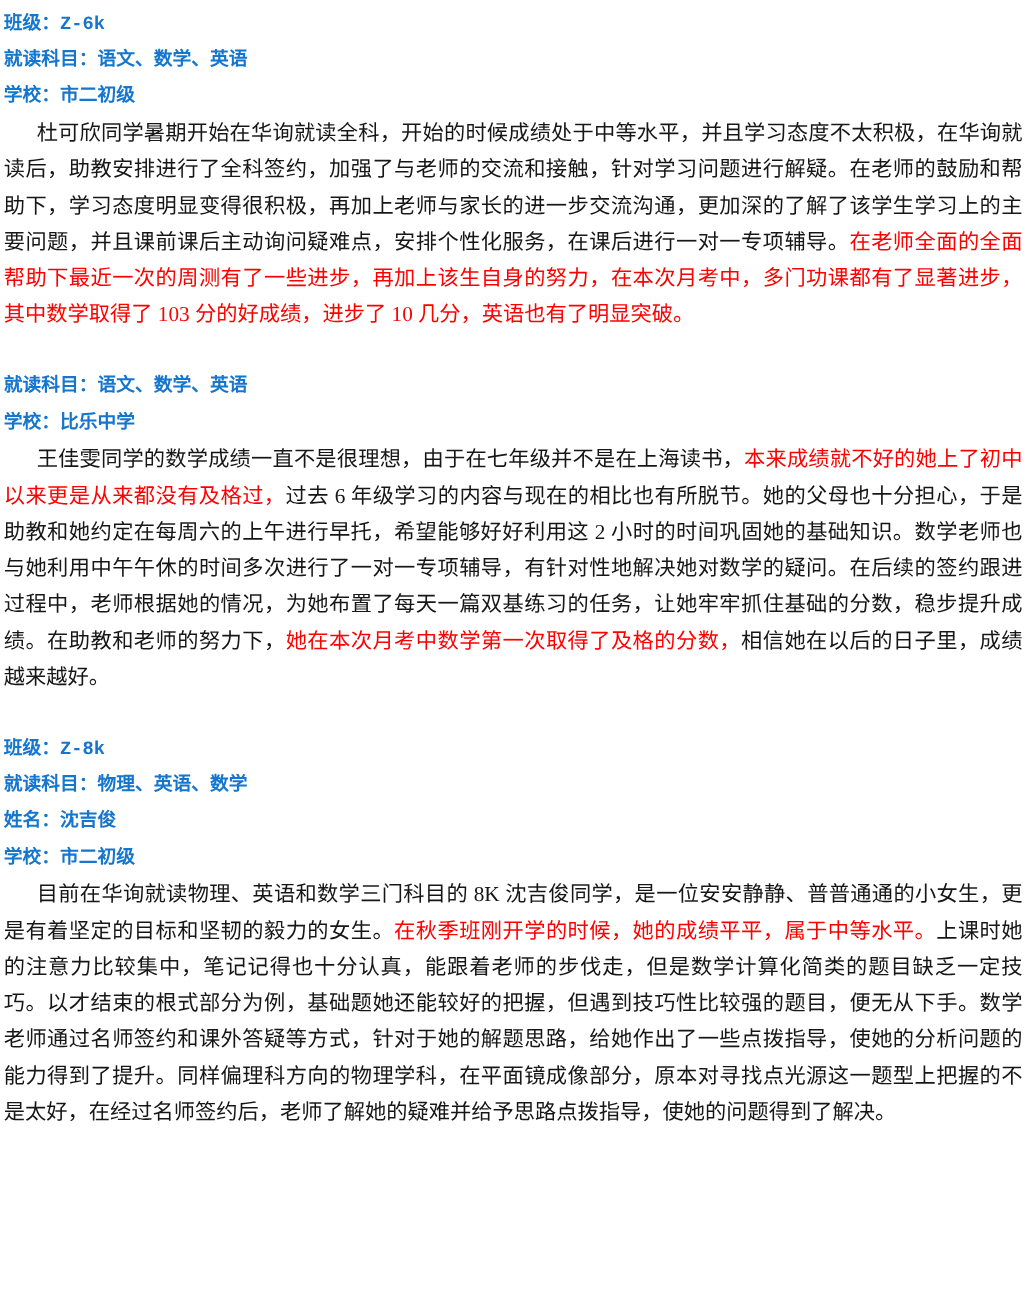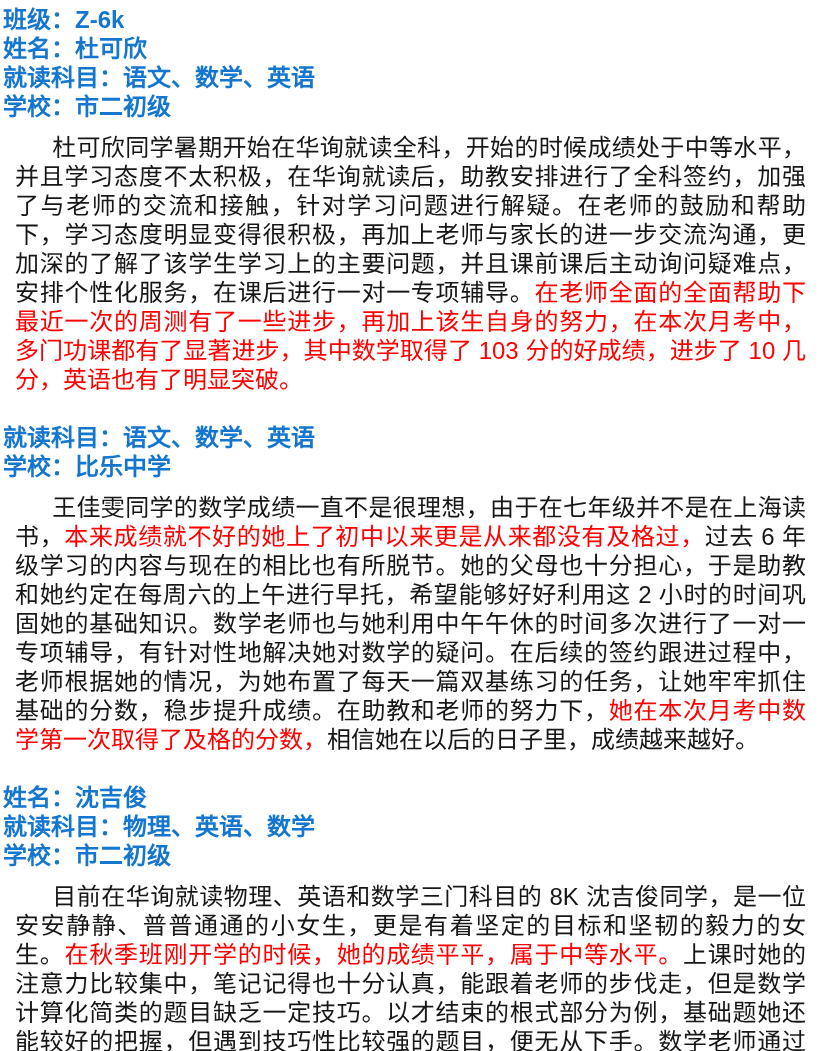--- a/index.html
+++ b/index.html
@@ -25,9 +25,9 @@
     margin-top: 29px;
   }
   .field-line {
-    font-family: Liberation Sans, sans-serif;
+    font-family: Liberation Mono, monospace;
     font-weight: 700;
-    font-size: 24px;
+    font-size: 15px;
     line-height: 29px;
     color: var(--blue);
     white-space: nowrap;

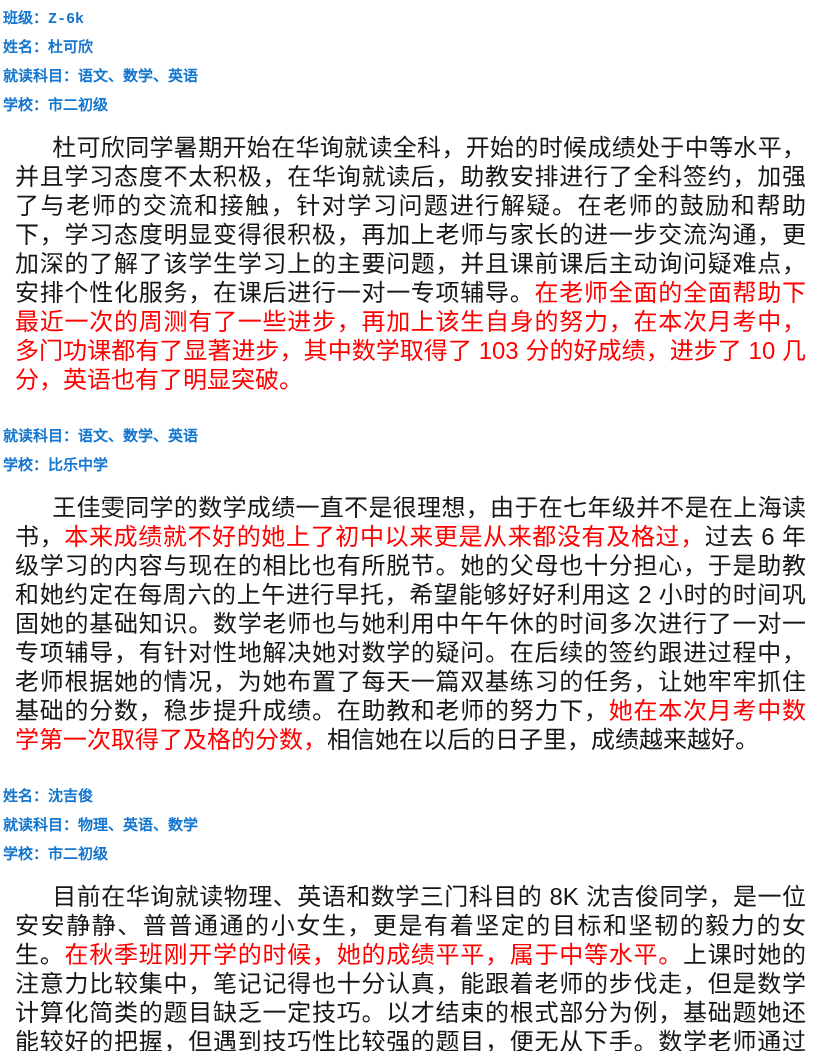--- a/index.html
+++ b/index.html
@@ -53,7 +53,6 @@
   <section class="student">
     <div class="fields">
         <div class="field-line"><span>班级：</span><span>Z-6k</span></div>
-        <div class="field-line"><span>姓名：</span><span>杜可欣</span></div>
         <div class="field-line"><span>就读科目：</span><span>语文、数学、英语</span></div>
         <div class="field-line"><span>学校：</span><span>市二初级</span></div>
       </div>

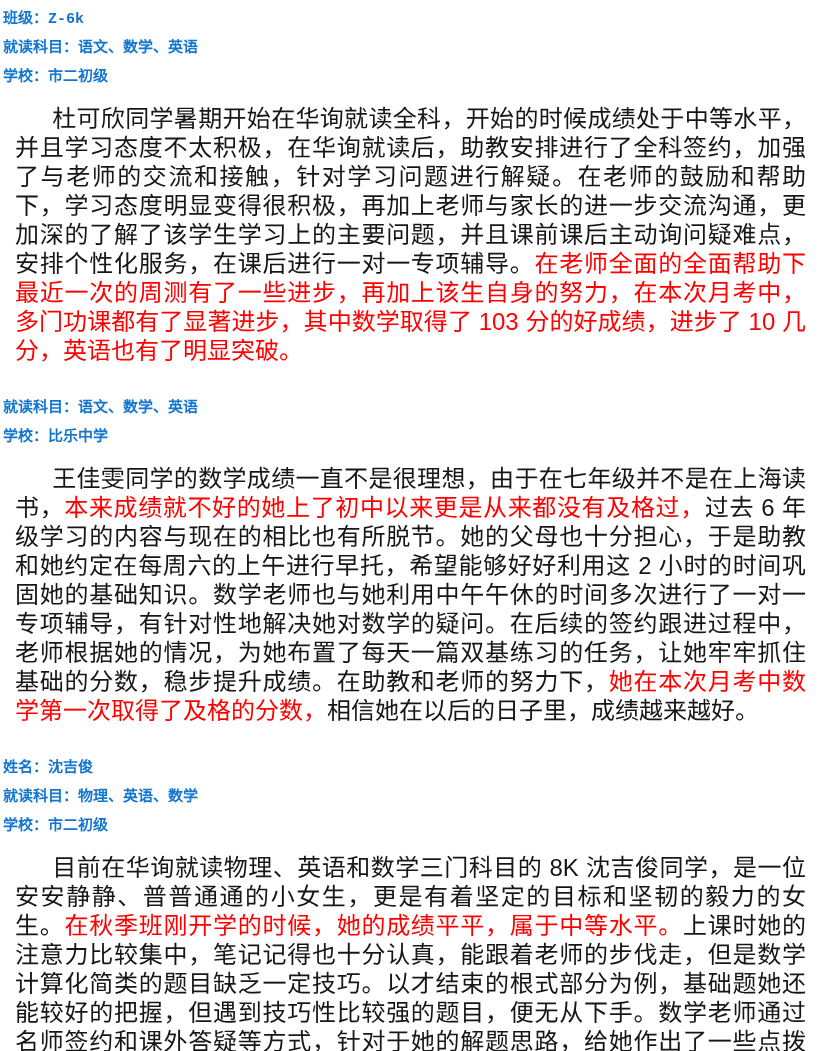--- a/index.html
+++ b/index.html
@@ -33,9 +33,9 @@
     white-space: nowrap;
   }
   .para {
-    margin: 12px;
-    font-family: Liberation Sans, sans-serif;
-    font-size: 24px;
+    margin: 0;
+    font-family: Liberation Serif, serif;
+    font-size: 17px;
     line-height: 29px;
     color: var(--ink);
     text-align: justify;

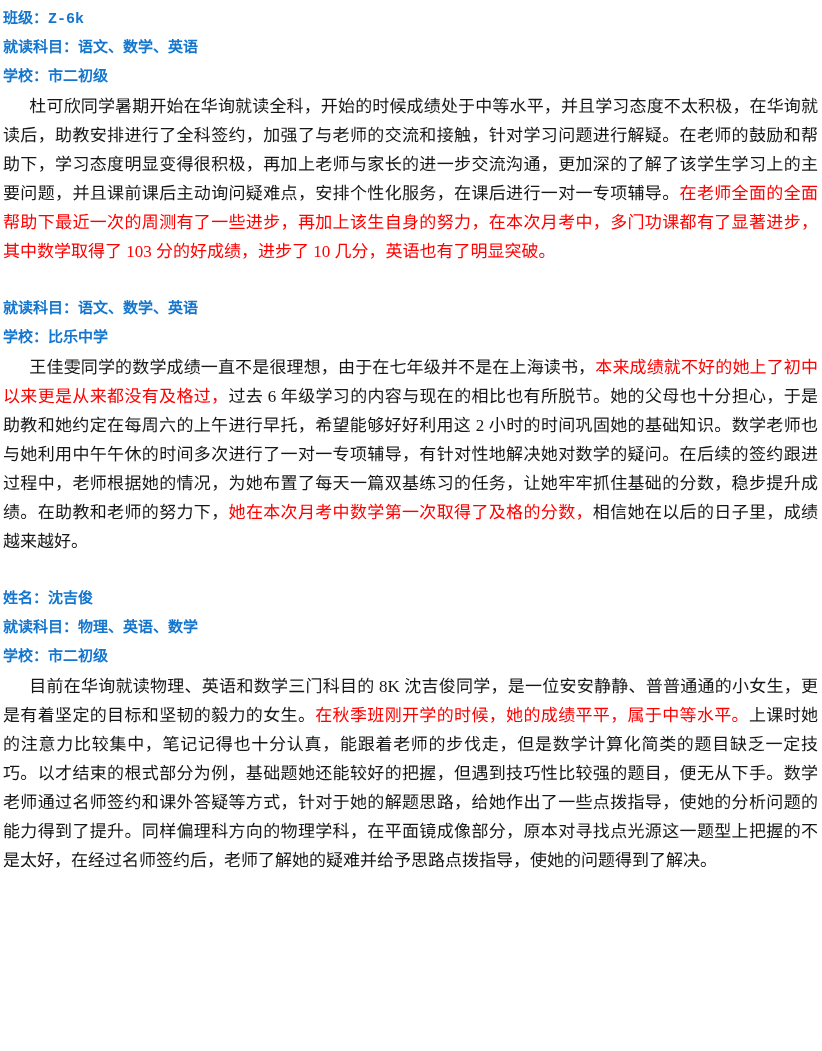--- a/index.html
+++ b/index.html
@@ -73,6 +73,7 @@
 
   <section class="student">
     <div class="fields">
+        <div class="field-line"><span>班级：</span><span>Z-8k</span></div>
         <div class="field-line"><span>姓名：</span><span>沈吉俊</span></div>
         <div class="field-line"><span>就读科目：</span><span>物理、英语、数学</span></div>
         <div class="field-line"><span>学校：</span><span>市二初级</span></div>

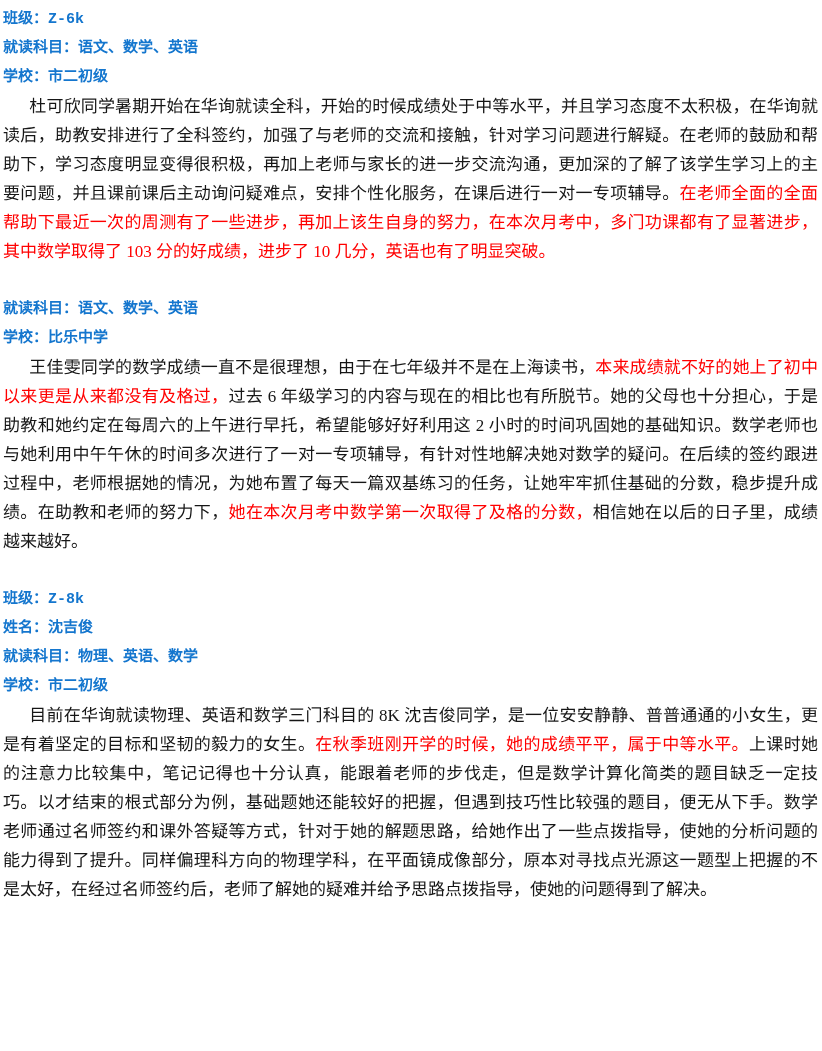--- a/index.html
+++ b/index.html
@@ -74,8 +74,8 @@
   <section class="student">
     <div class="fields">
         <div class="field-line"><span>班级：</span><span>Z-8k</span></div>
+        <div class="field-line"><span>就读科目：</span><span>物理、英语、数学</span></div>
         <div class="field-line"><span>姓名：</span><span>沈吉俊</span></div>
-        <div class="field-line"><span>就读科目：</span><span>物理、英语、数学</span></div>
         <div class="field-line"><span>学校：</span><span>市二初级</span></div>
       </div>
     <div class="paras">

